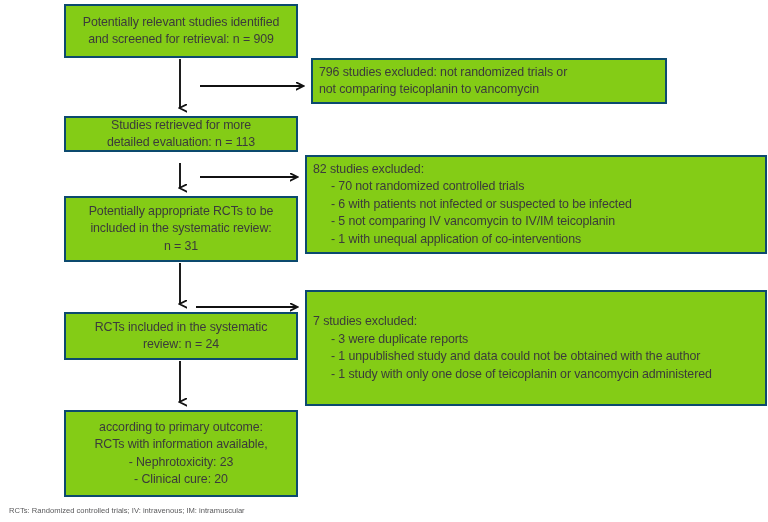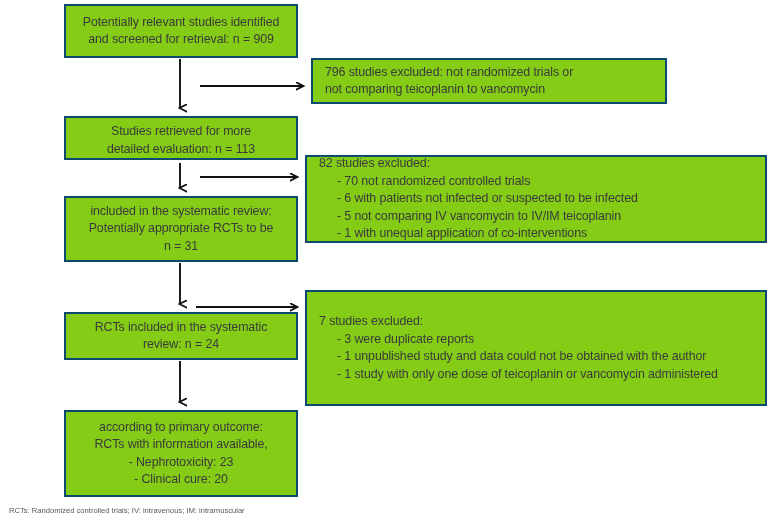--- a/index.html
+++ b/index.html
@@ -36,7 +36,7 @@
   }
   .box .line { display: block; white-space: pre; }
   .box.center { text-align: center; align-items: center; }
-  .box.left { text-align: left; align-items: flex-start; padding-left: 12px; }
+  .box.left { text-align: left; align-items: flex-start; padding-left: 6px; }
   .box.left .line.indent { padding-left: 18px; }
 
   

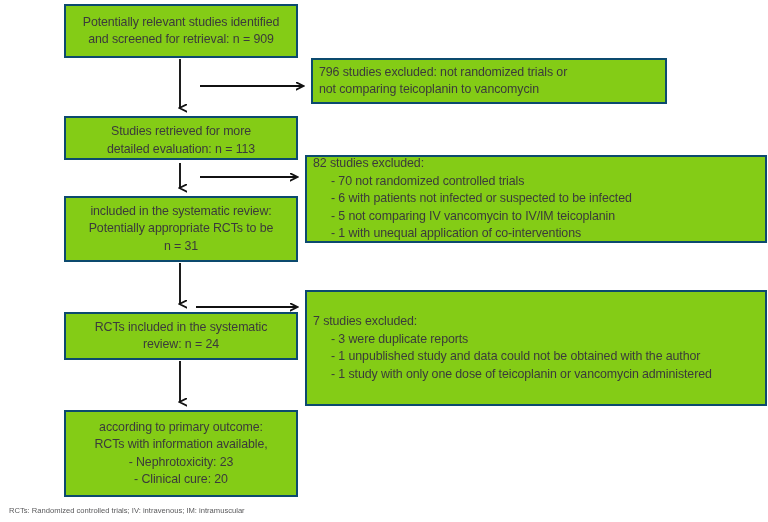--- a/index.html
+++ b/index.html
@@ -41,7 +41,7 @@
 
   
   #box-screened  { left: 64px;  top: 4px;   width: 234px; height: 54px; }
-  #box-retrieved { left: 64px;  top: 116px; width: 234px; height: 44px; justify-content: flex-end; }
+  #box-retrieved { left: 64px;  top: 116px; width: 234px; height: 36px; }
   #box-appropriate { left: 64px; top: 196px; width: 234px; height: 66px; }
   #box-included  { left: 64px;  top: 312px; width: 234px; height: 48px; align-items: center; }
   #box-outcome   { left: 64px;  top: 410px; width: 234px; height: 87px; }

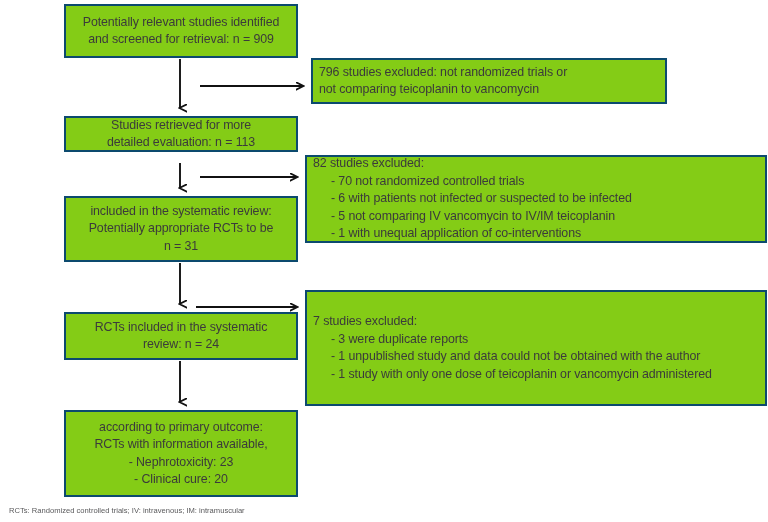--- a/index.html
+++ b/index.html
@@ -48,7 +48,7 @@
 
   
   #box-excl-796 { left: 311px; top: 58px;  width: 356px; height: 46px; }
-  #box-excl-82  { left: 305px; top: 155px; width: 462px; height: 88px; }
+  #box-excl-82  { left: 305px; top: 155px; width: 462px; height: 99px; }
   #box-excl-7   { left: 305px; top: 290px; width: 462px; height: 116px; }
 
   svg.arrows {

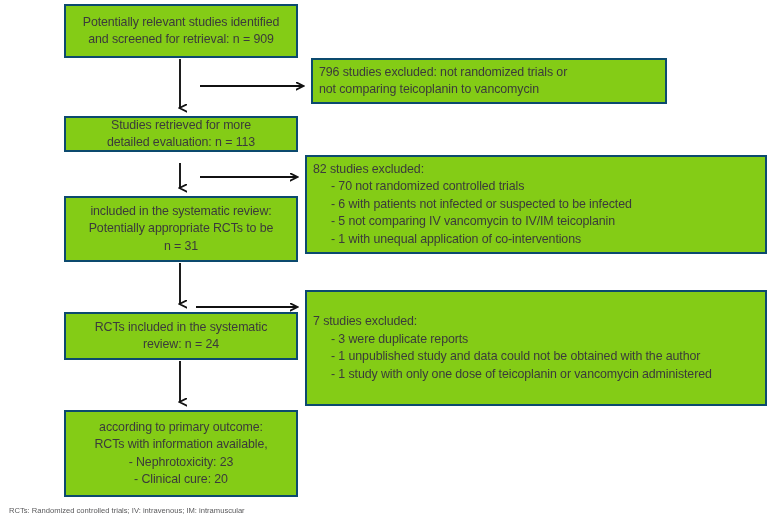--- a/index.html
+++ b/index.html
@@ -123,8 +123,8 @@
   </div>
 
   <div class="box center" id="box-appropriate">
+    <span class="line">Potentially appropriate RCTs to be</span>
     <span class="line">included in the systematic review:</span>
-    <span class="line">Potentially appropriate RCTs to be</span>
     <span class="line">n = 31</span>
   </div>
 

